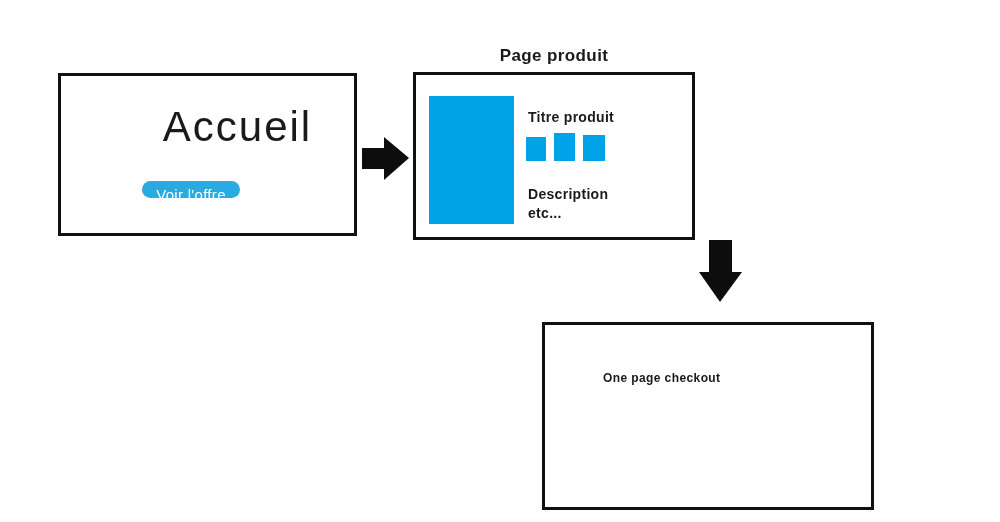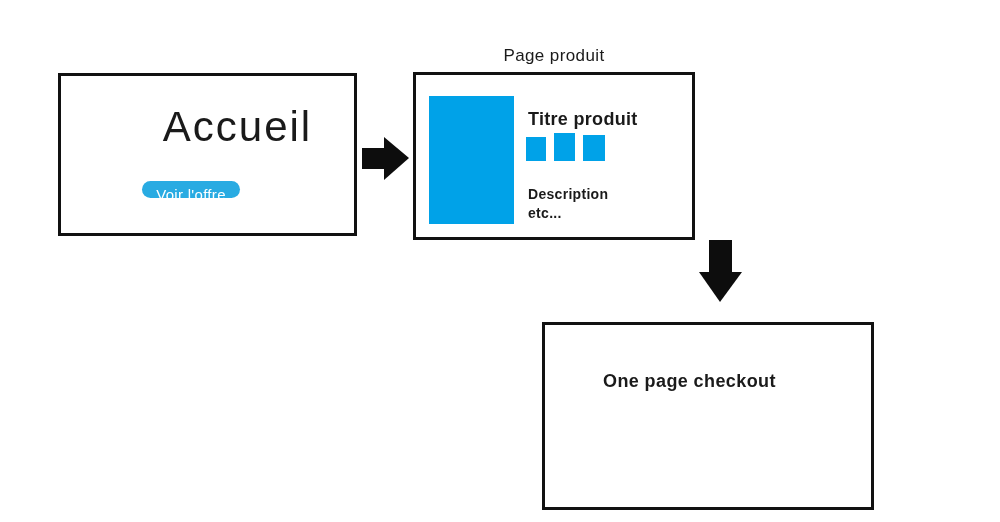--- a/index.html
+++ b/index.html
@@ -61,7 +61,7 @@
     left: 413px; top: 46px; width: 282px;
     text-align: center;
     font-size: 17px;
-    font-weight: 400;
+    font-weight: 700;
     letter-spacing: 0.4px;
   }
   .product-box { left: 413px; top: 72px; width: 282px; height: 168px; }

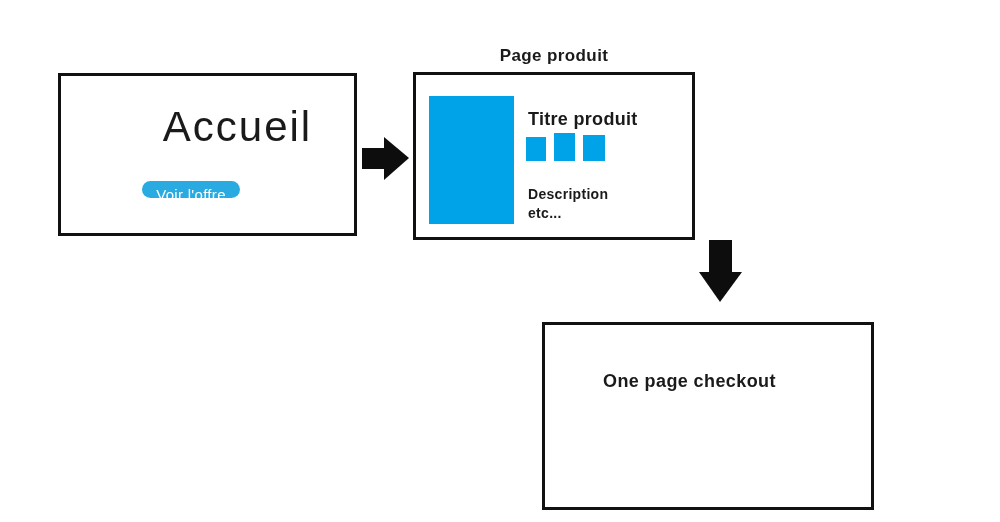--- a/index.html
+++ b/index.html
@@ -74,7 +74,7 @@
   .product-name {
     position: absolute;
     left: 528px; top: 109px;
-    font-size: 18px;
+    font-size: 14px;
     font-weight: 700;
     letter-spacing: 0.3px;
   }

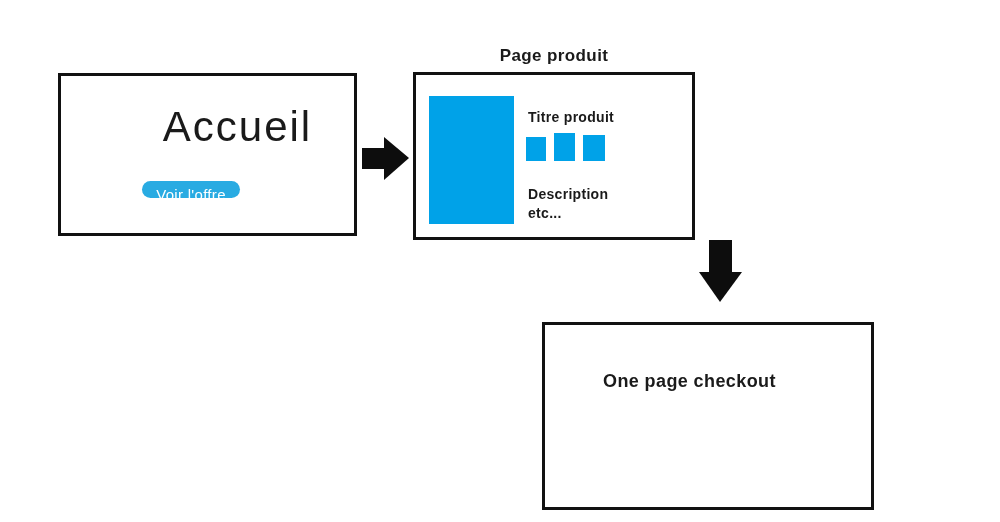--- a/index.html
+++ b/index.html
@@ -104,7 +104,7 @@
   .checkout-label {
     position: absolute;
     left: 603px; top: 371px;
-    font-size: 18px;
+    font-size: 12px;
     font-weight: 700;
     letter-spacing: 0.4px;
   }

